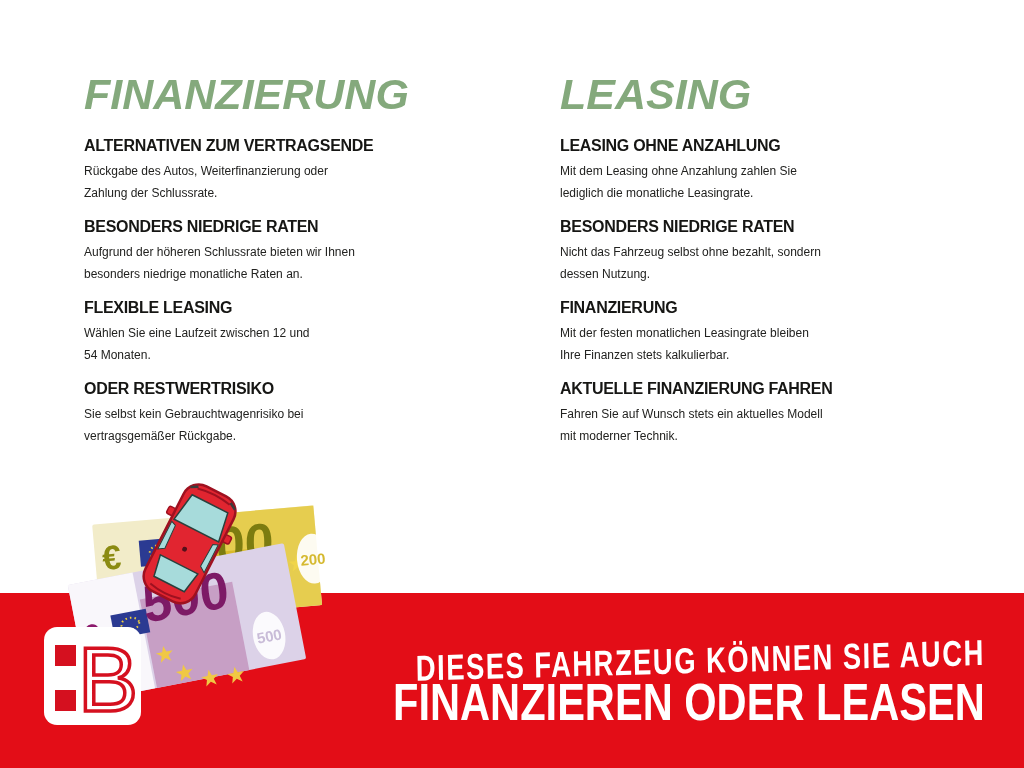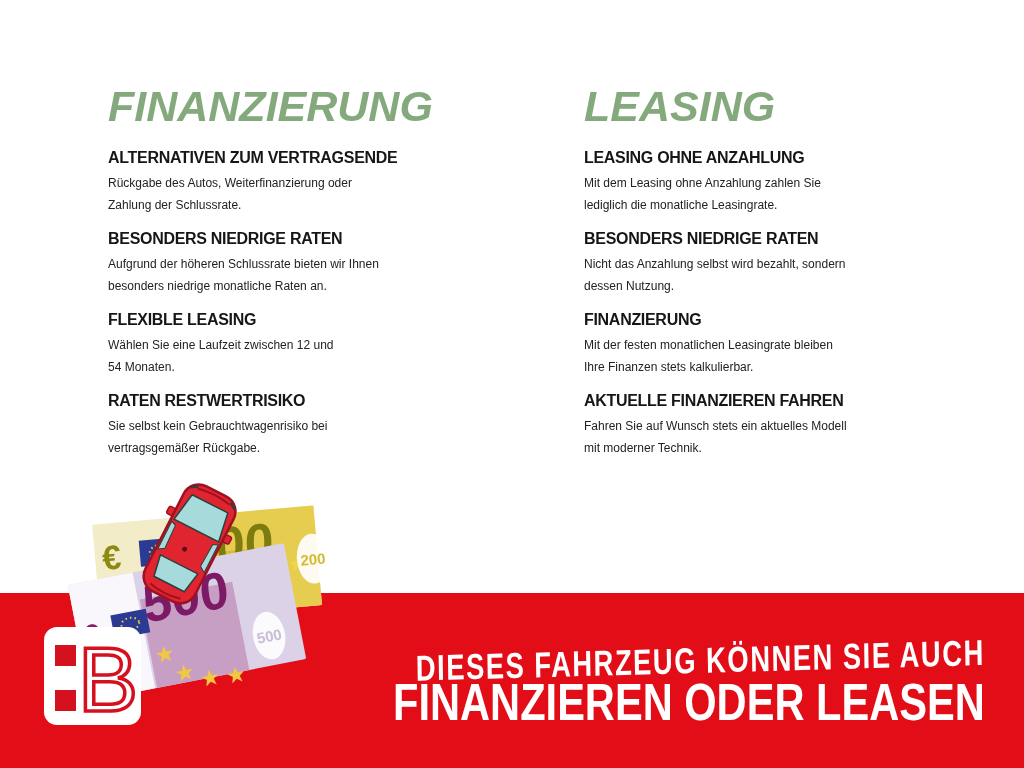--- a/index.html
+++ b/index.html
@@ -8,7 +8,7 @@
     background:#ffffff; font-family:"Liberation Sans", sans-serif;
   }
   
-  .col { position:absolute; top:82px;margin-left:24px; }
+  .col { position:absolute; top:70px; }
   .col-left  { left:84px;  width:470px; }
   .col-right { left:560px; width:454px; }
   .col h1 {

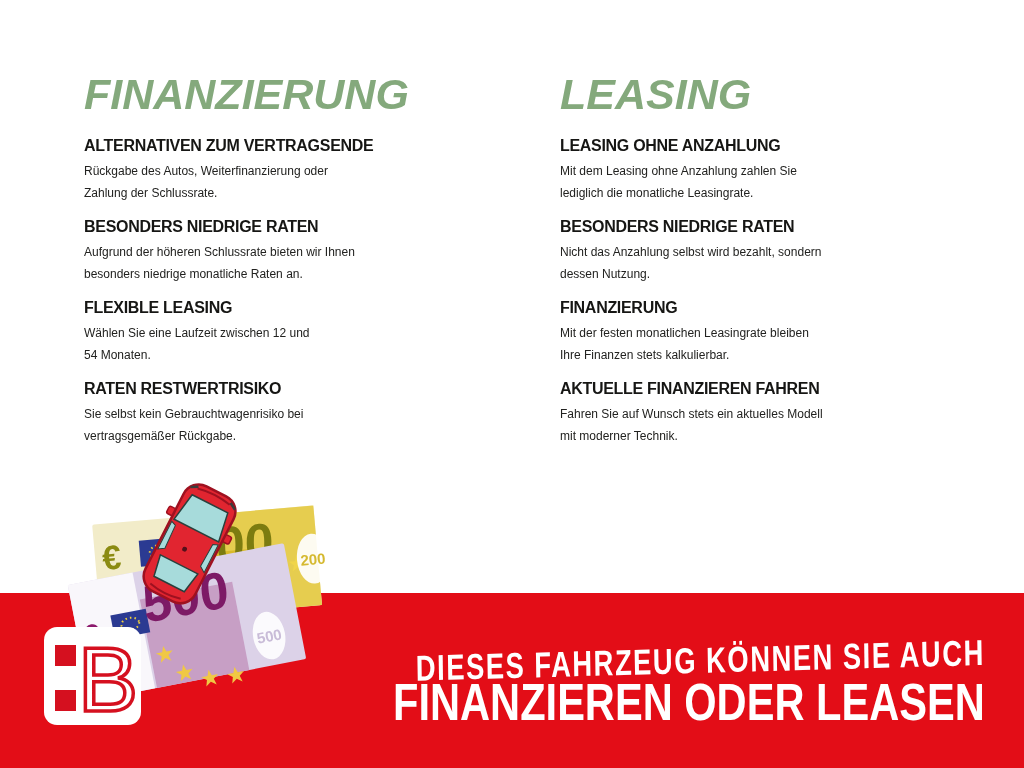--- a/index.html
+++ b/index.html
@@ -82,7 +82,7 @@
     </div>
     <div class="section">
       <h2>BESONDERS NIEDRIGE RATEN</h2>
-      <p>Nicht das Anzahlung selbst wird bezahlt, sondern
+      <p>Nicht das Fahrzeug selbst ohne bezahlt, sondern
 dessen Nutzung.</p>
     </div>
     <div class="section">

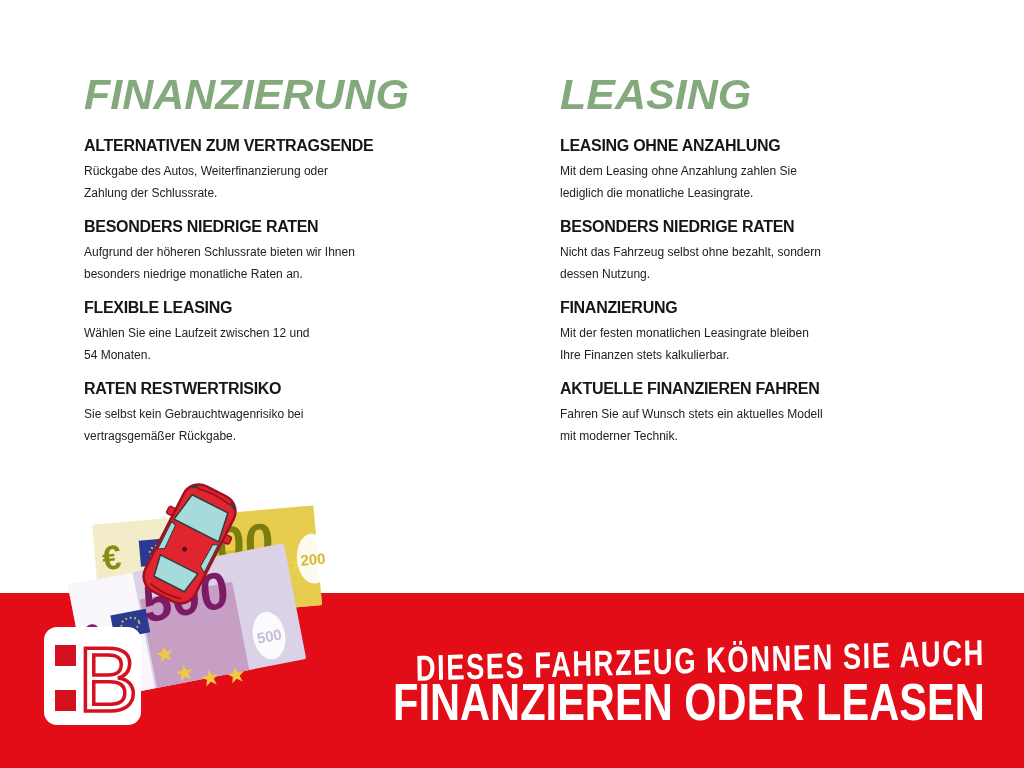--- a/index.html
+++ b/index.html
@@ -67,7 +67,7 @@
 54 Monaten.</p>
     </div>
     <div class="section">
-      <h2>RATEN RESTWERTRISIKO</h2>
+      <h2>ODER RESTWERTRISIKO</h2>
       <p>Sie selbst kein Gebrauchtwagenrisiko bei
 vertragsgemäßer Rückgabe.</p>
     </div>

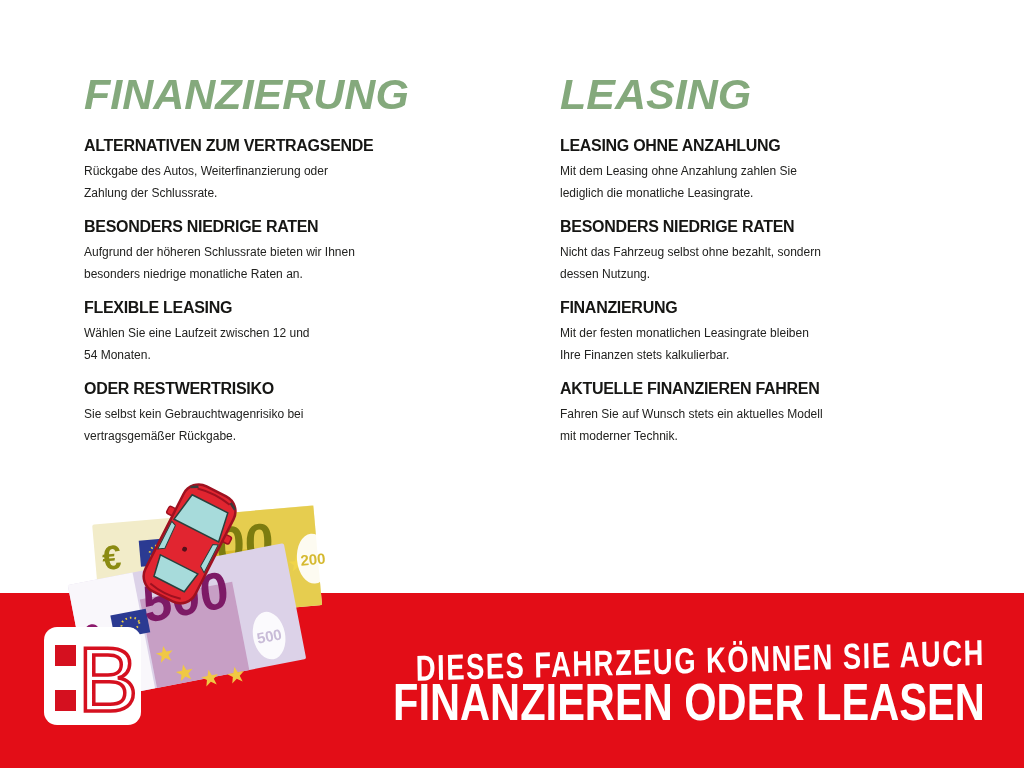--- a/index.html
+++ b/index.html
@@ -91,7 +91,7 @@
 Ihre Finanzen stets kalkulierbar.</p>
     </div>
     <div class="section">
-      <h2>AKTUELLE FINANZIEREN FAHREN</h2>
+      <h2>AKTUELLE FINANZIERUNG FAHREN</h2>
       <p>Fahren Sie auf Wunsch stets ein aktuelles Modell
 mit moderner Technik.</p>
     </div>

